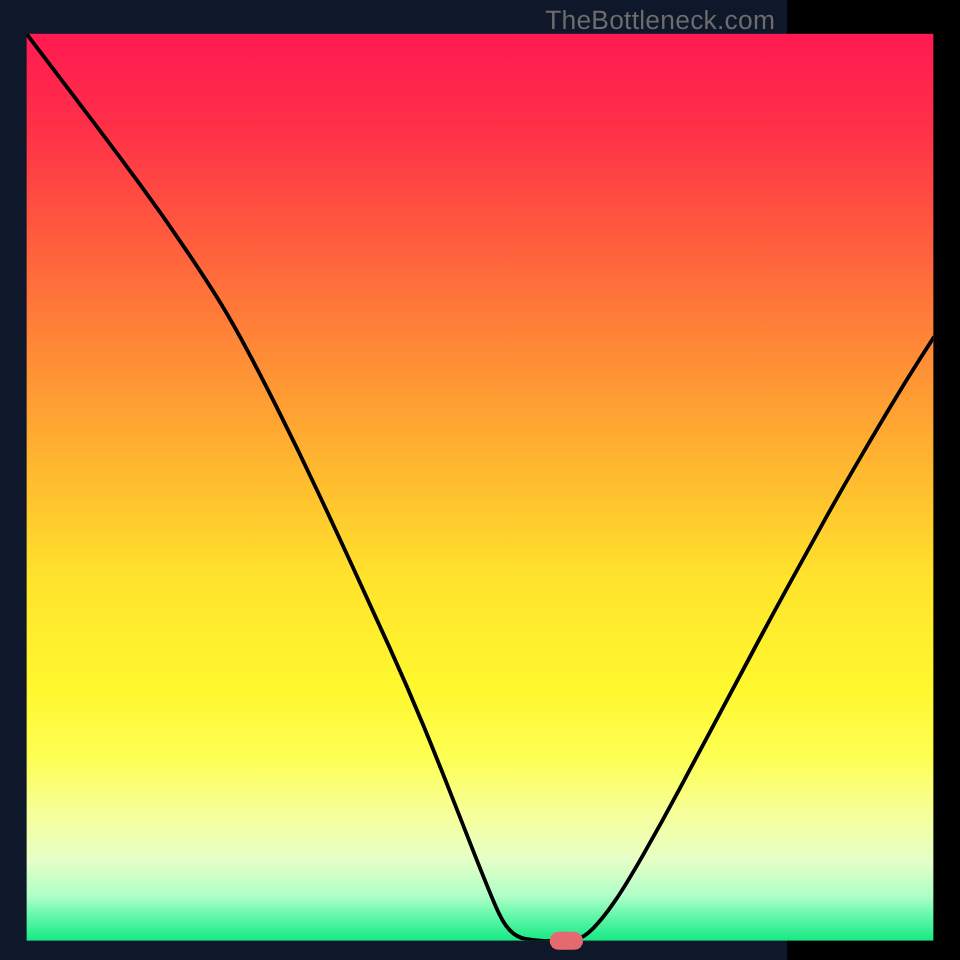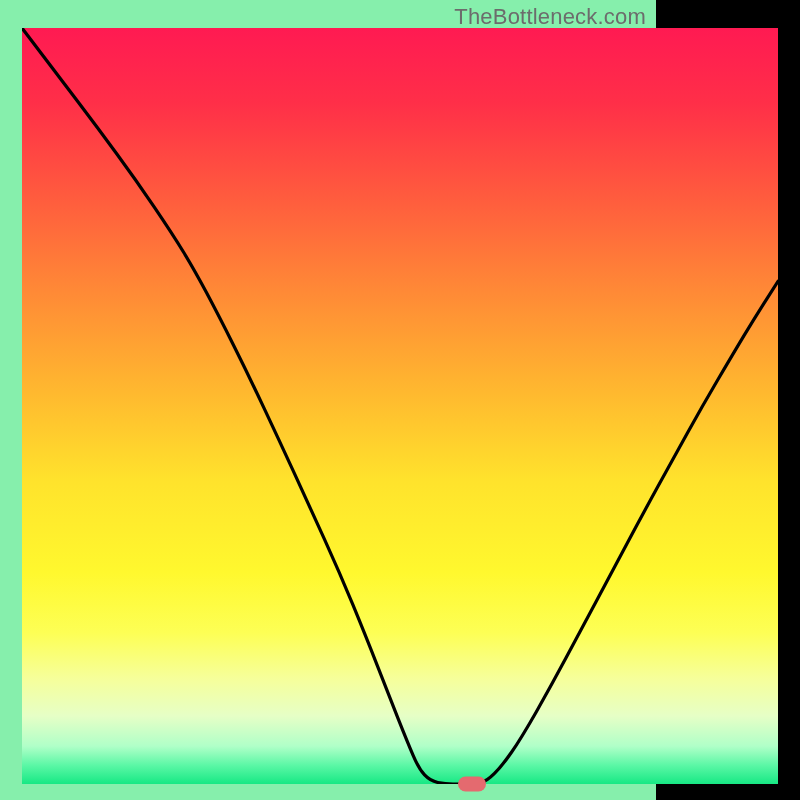--- a/index.html
+++ b/index.html
@@ -15,7 +15,7 @@
     position: relative;
     width: 656px;
     height: 800px;
-    background: #86efac;
+    background: #0f172a;
   }
   .watermark {
     position: absolute;

